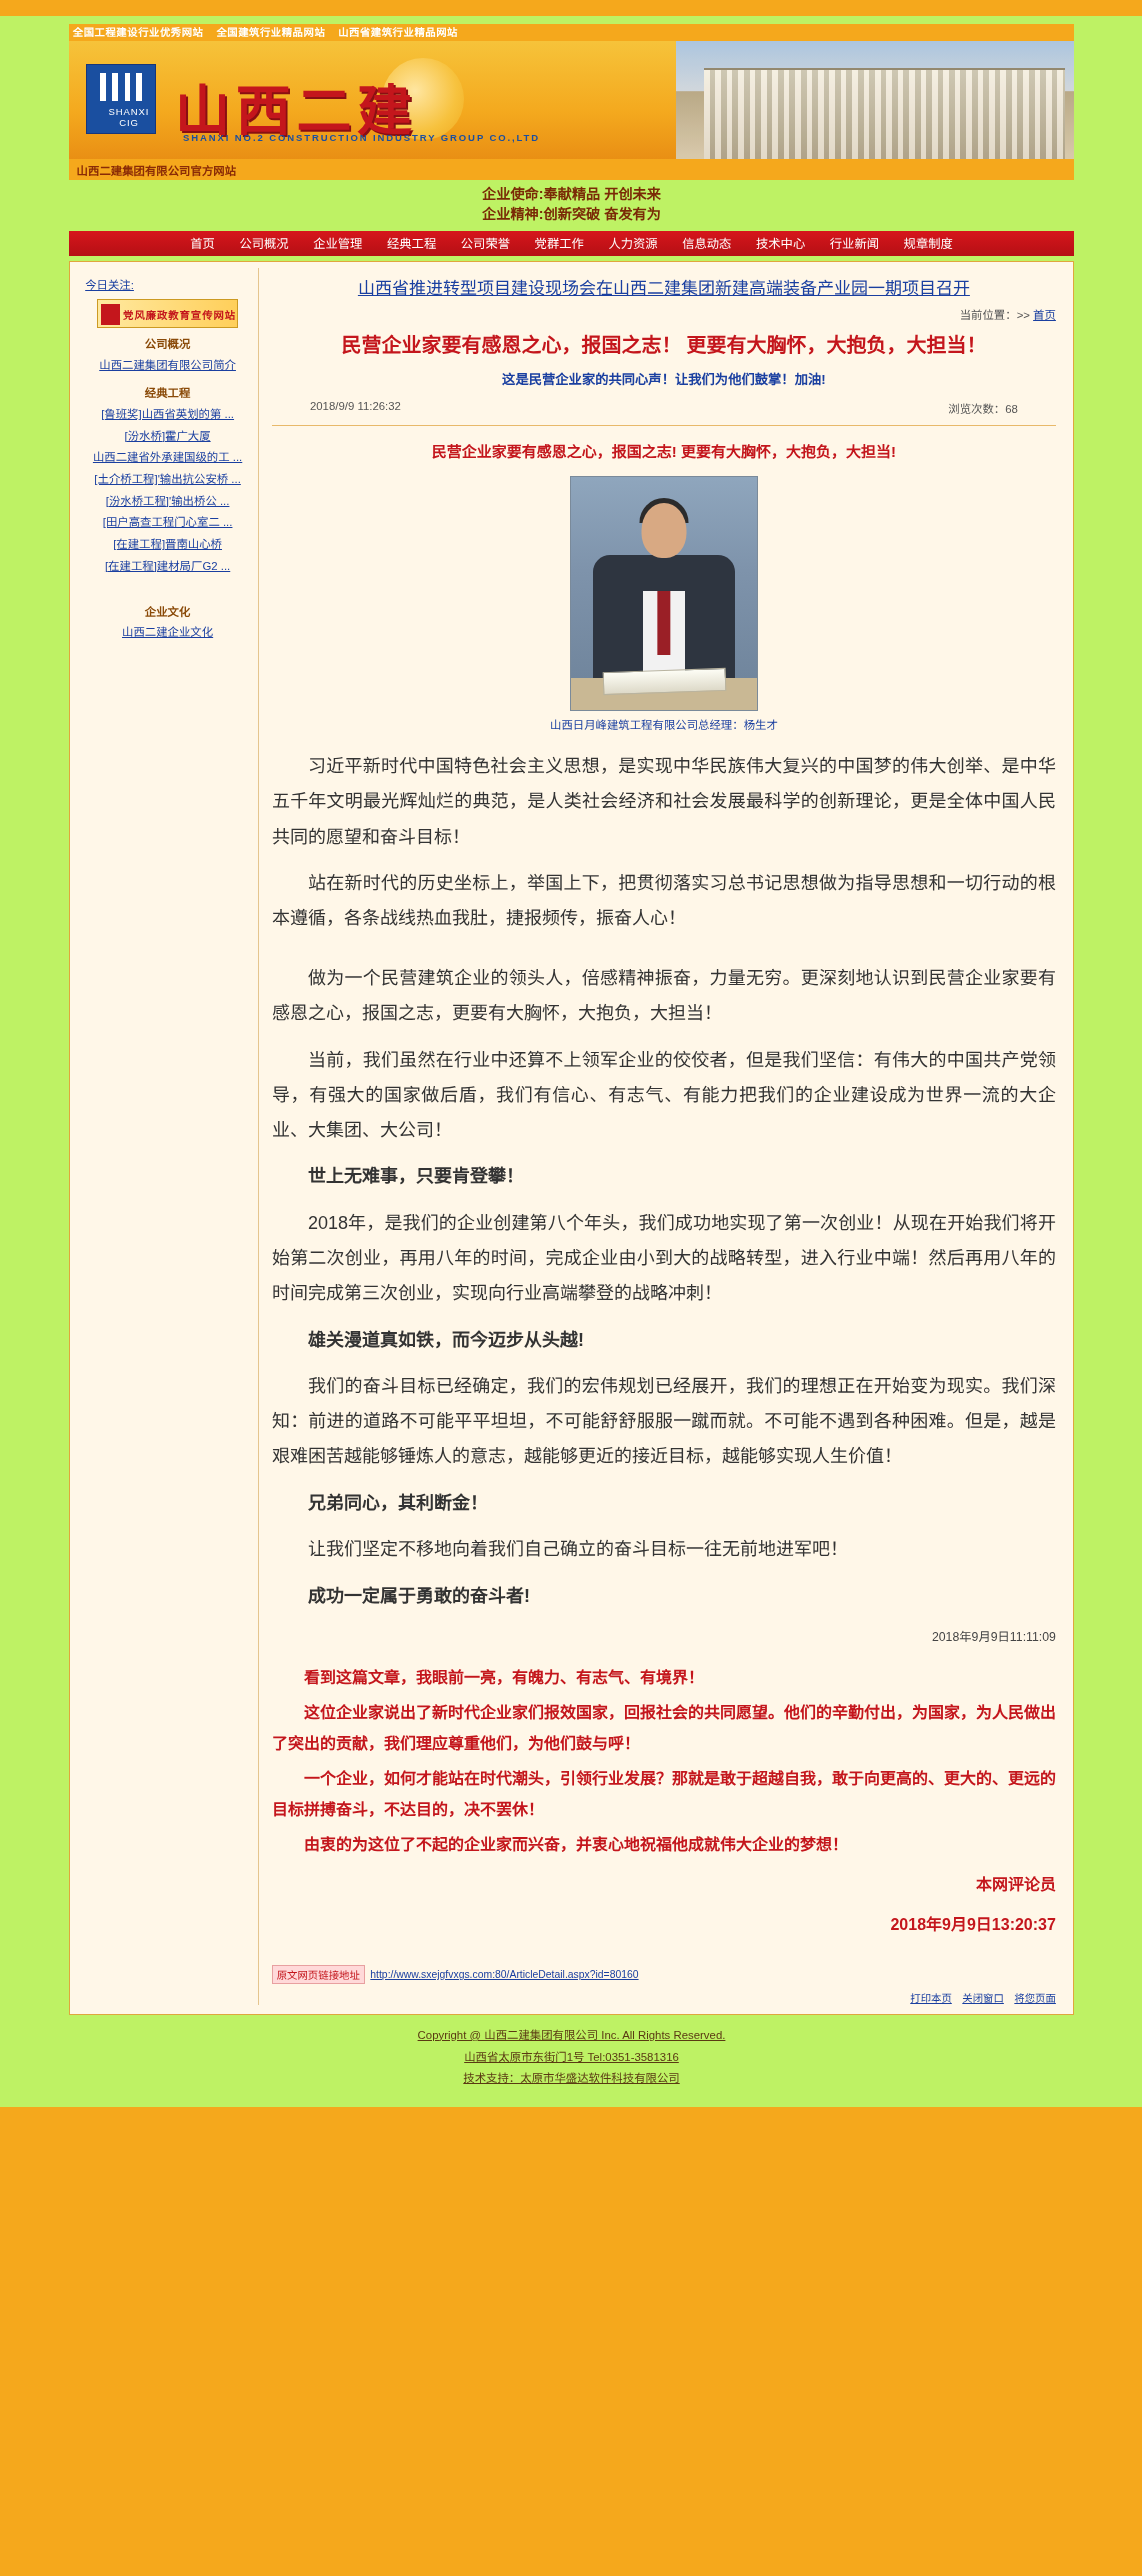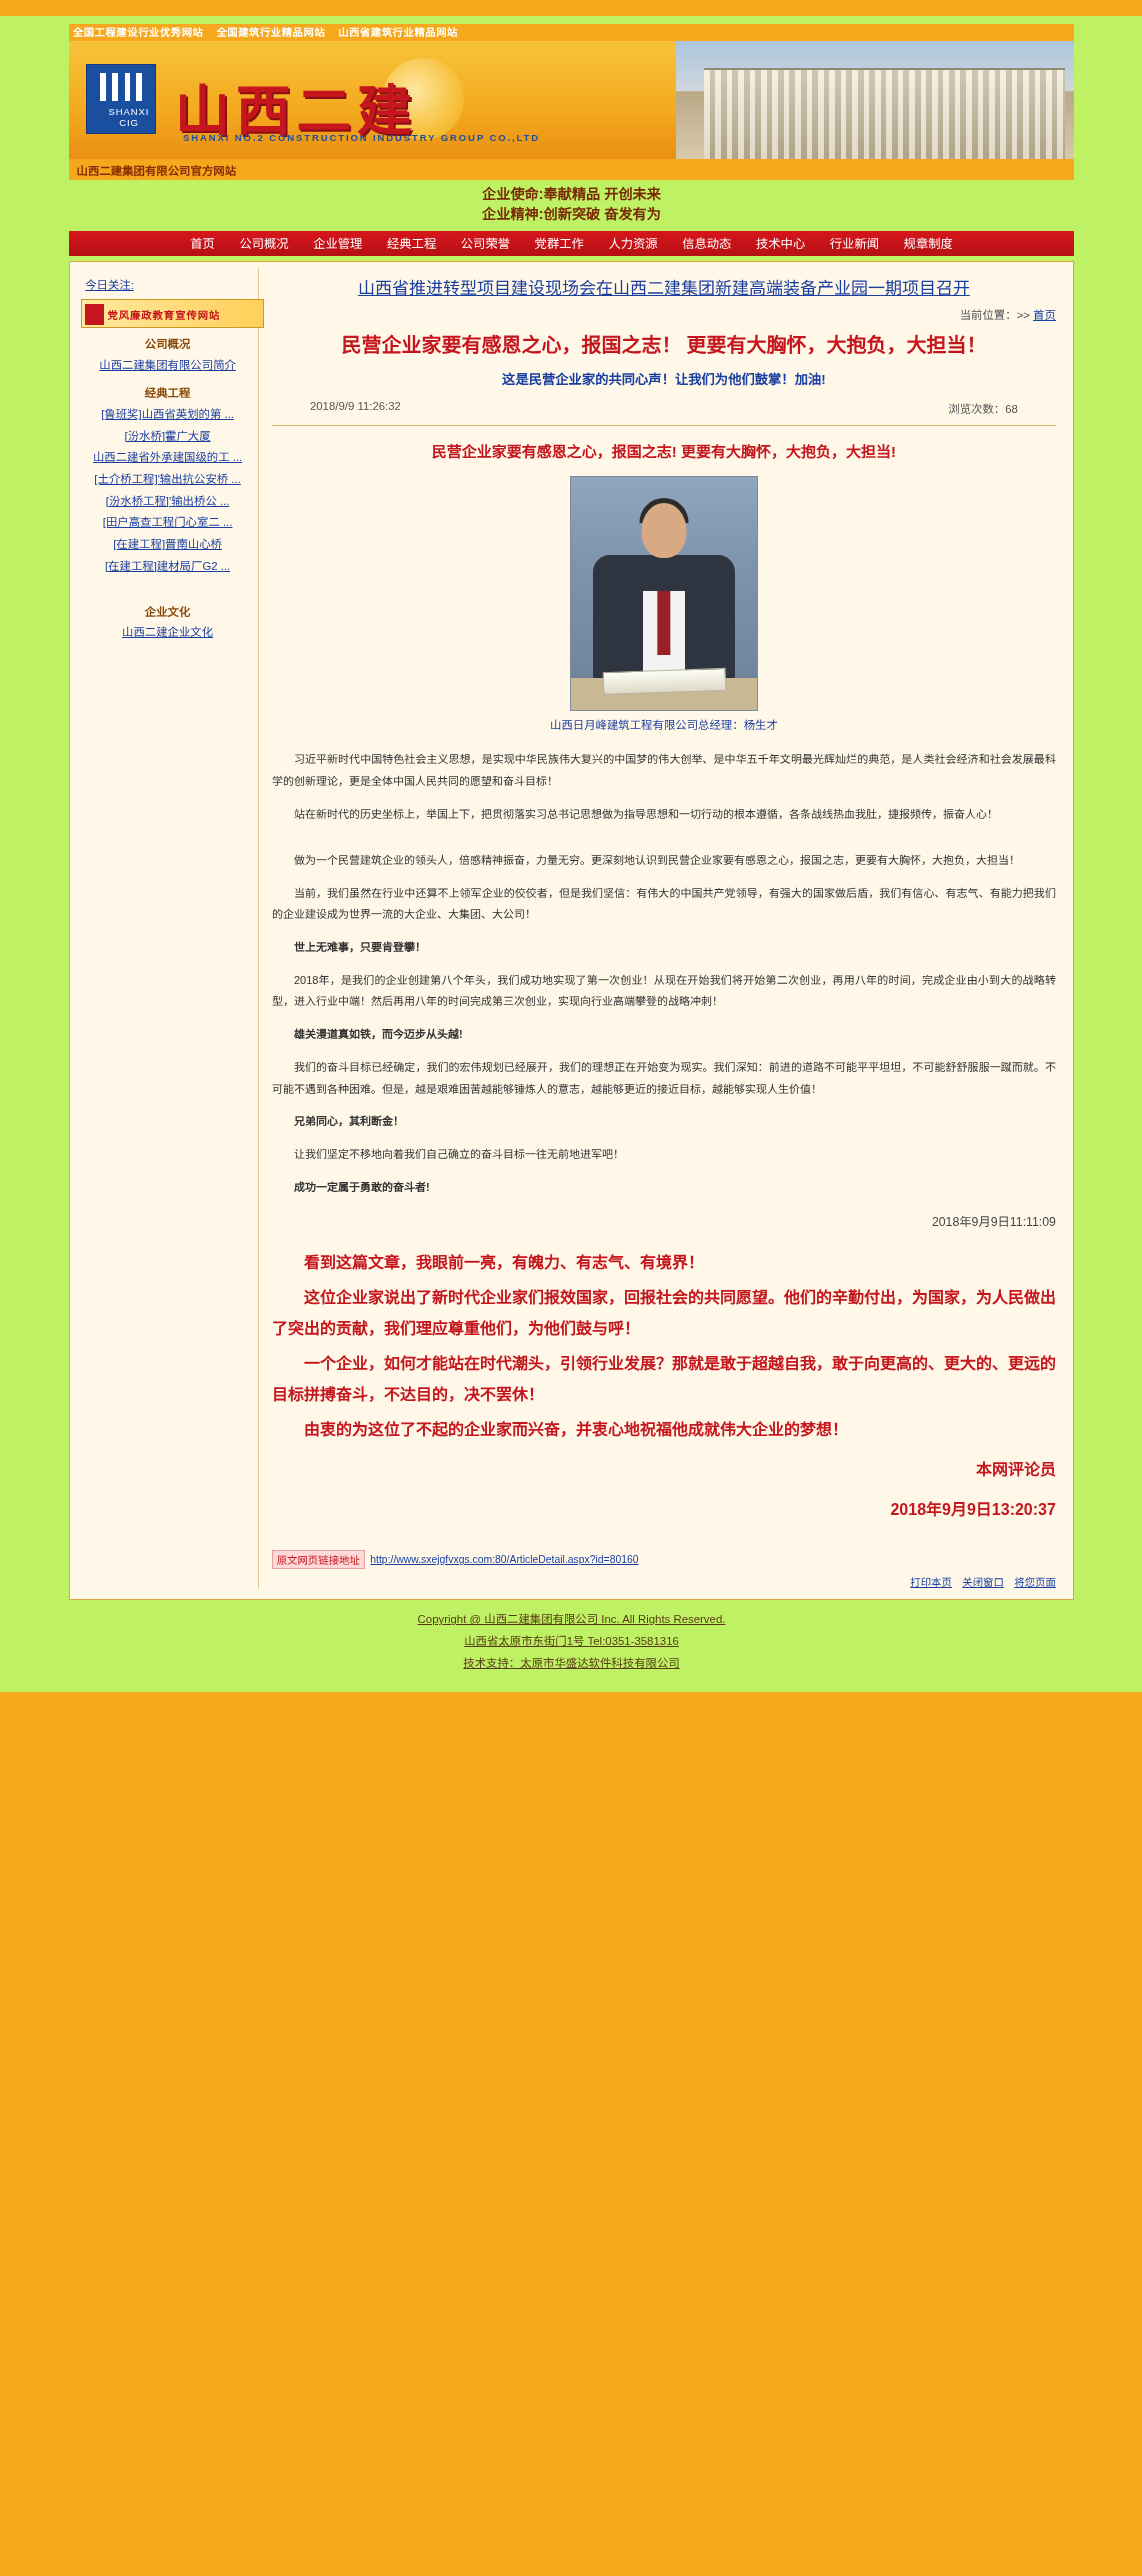--- a/index.html
+++ b/index.html
@@ -164,7 +164,7 @@
     display:inline-block;
   }
   .ad-box {
-    width:183px; height:28.4px;
+    width:141px; height:28.4px;
     margin:1.9px auto 5.7px auto;
     background:linear-gradient(to right,#ffe9a0,#ffcf5a);
     border:0.9px solid #cc9a22;

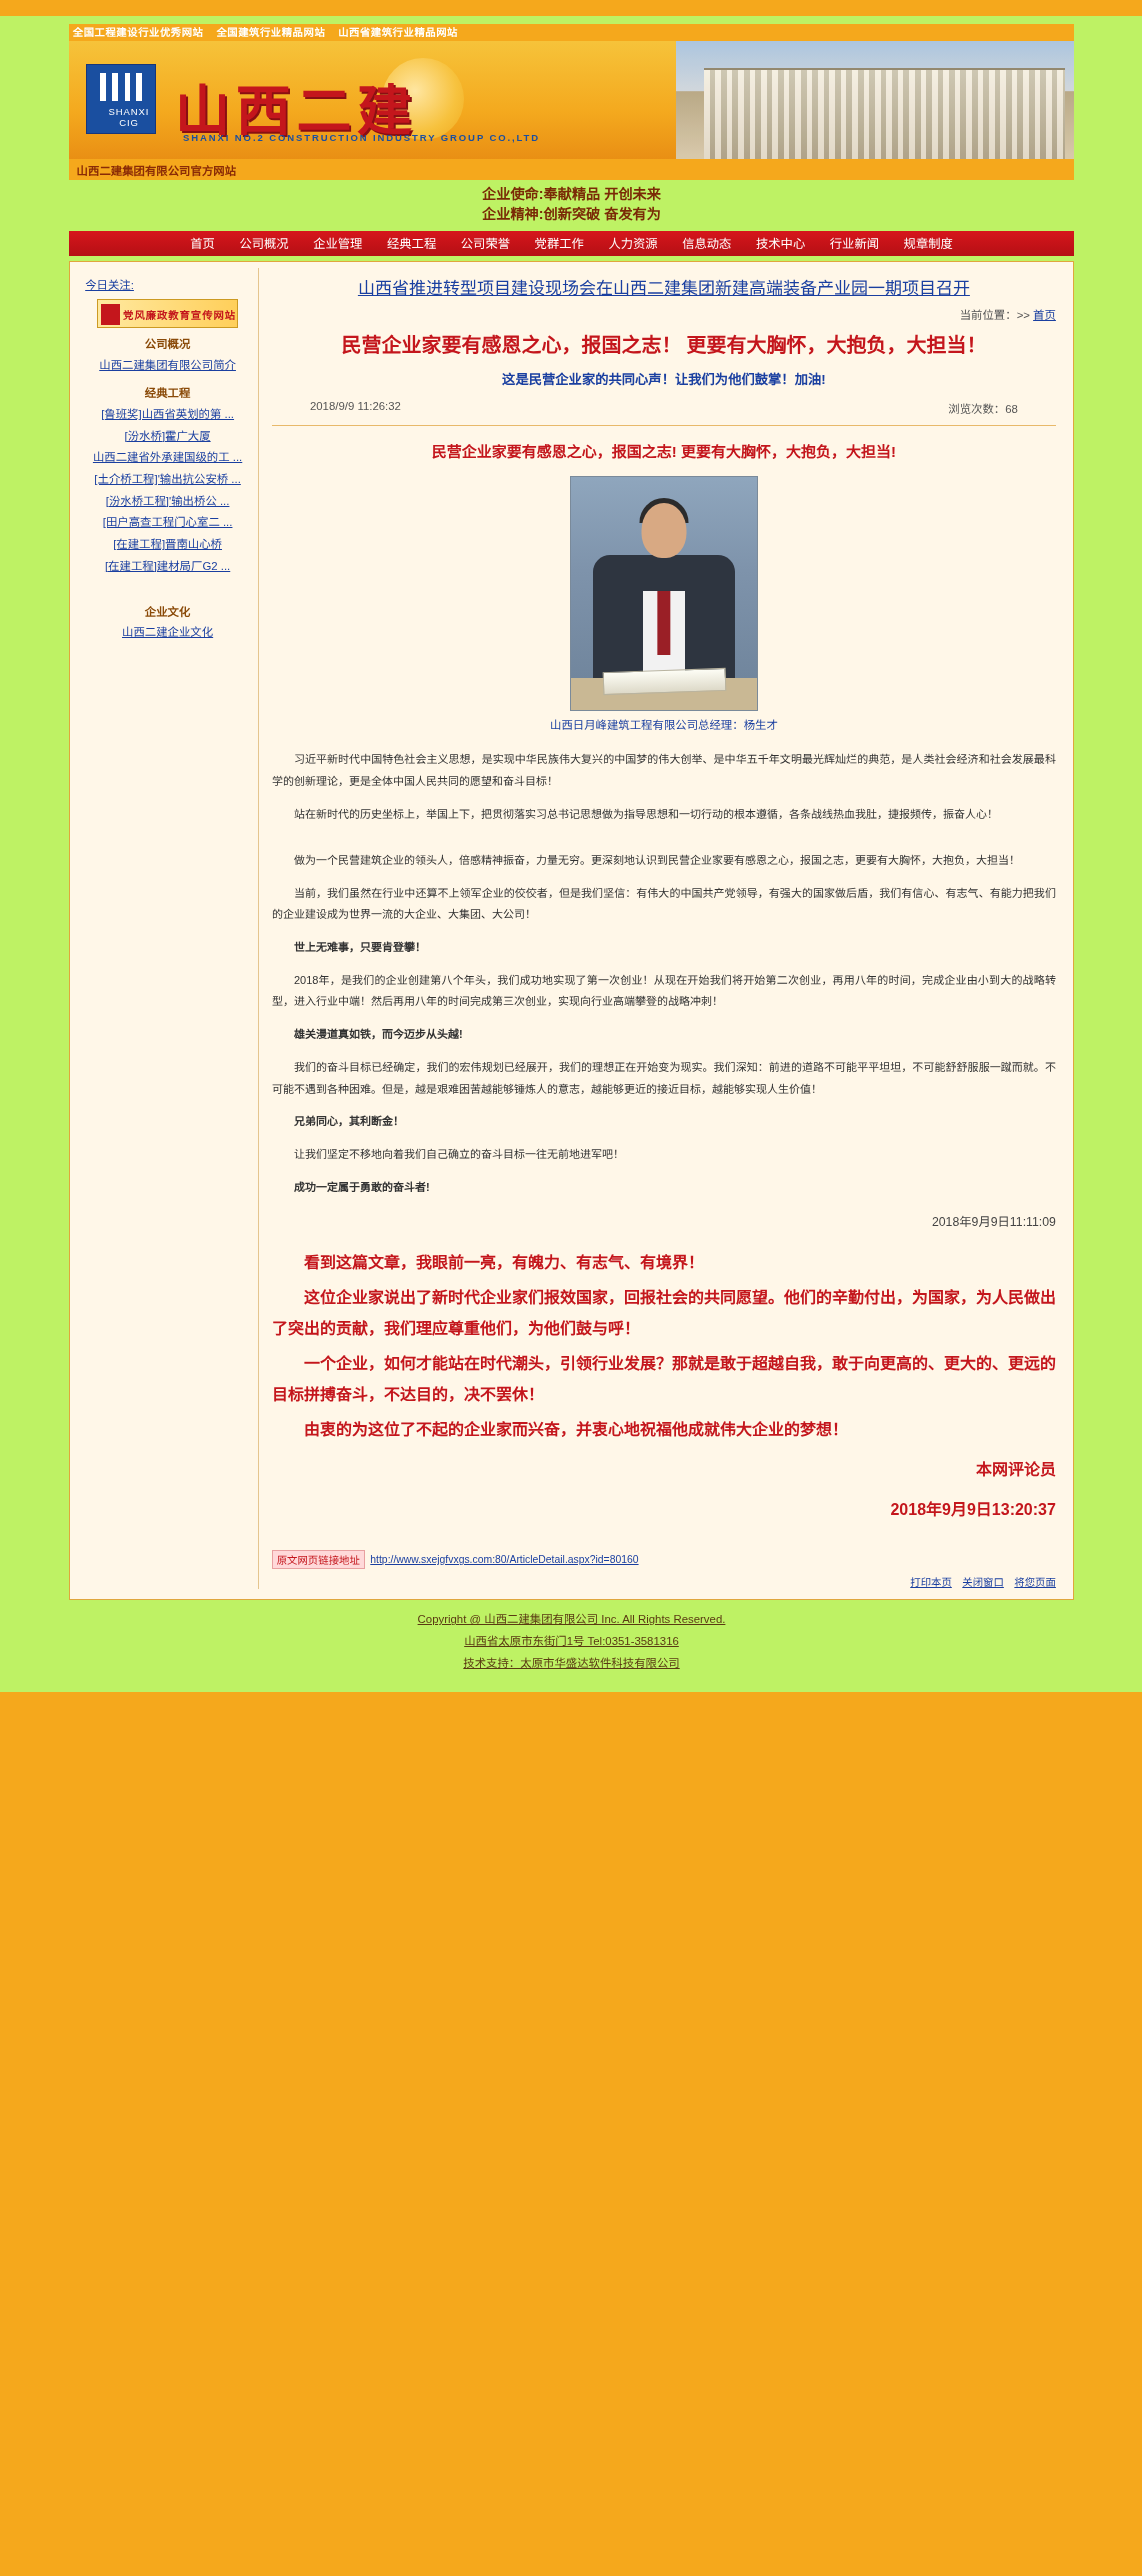--- a/index.html
+++ b/index.html
@@ -315,7 +315,7 @@
     margin:3.8px 0 17px 0;
   }
   .p {
-    font-size:11px;
+    font-size:18px;
     line-height:1.95;
     color:#333;
     text-indent:2em;

